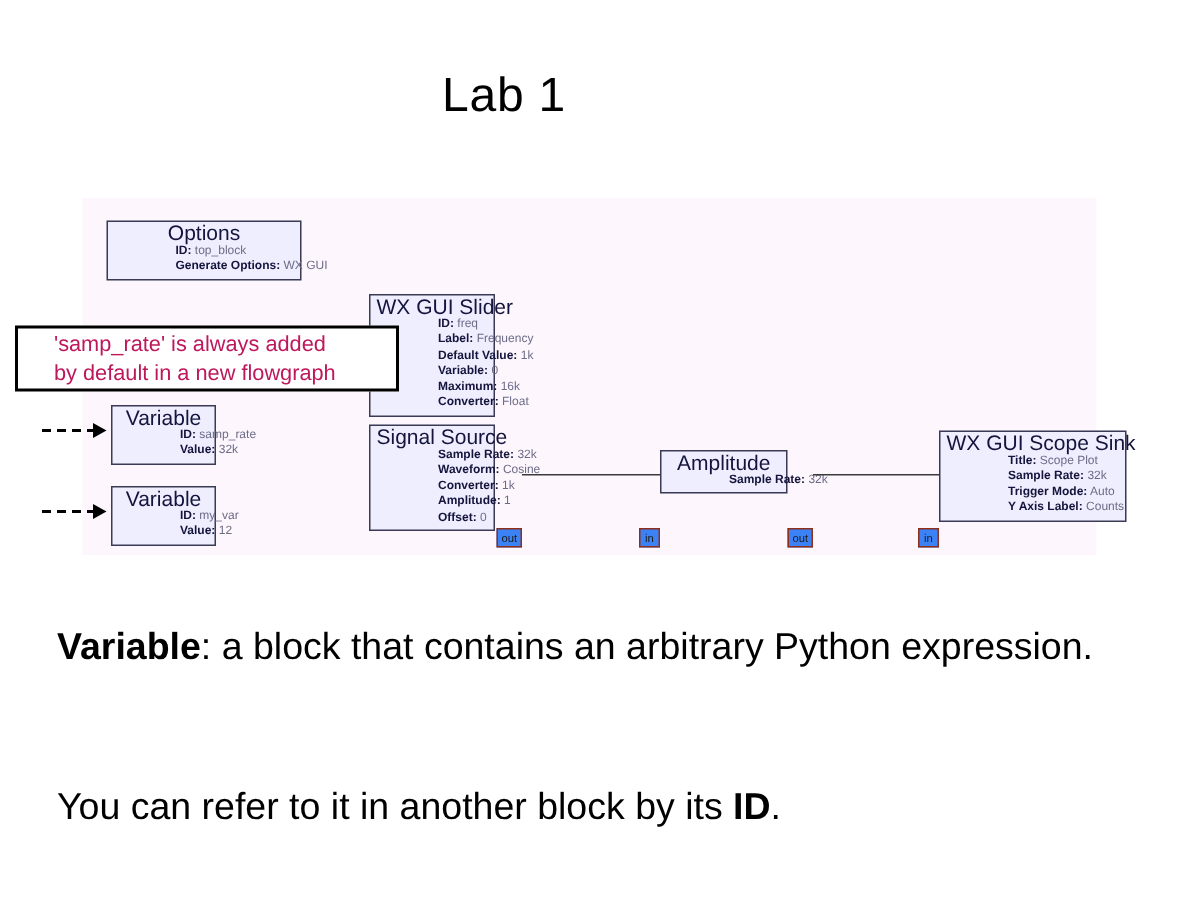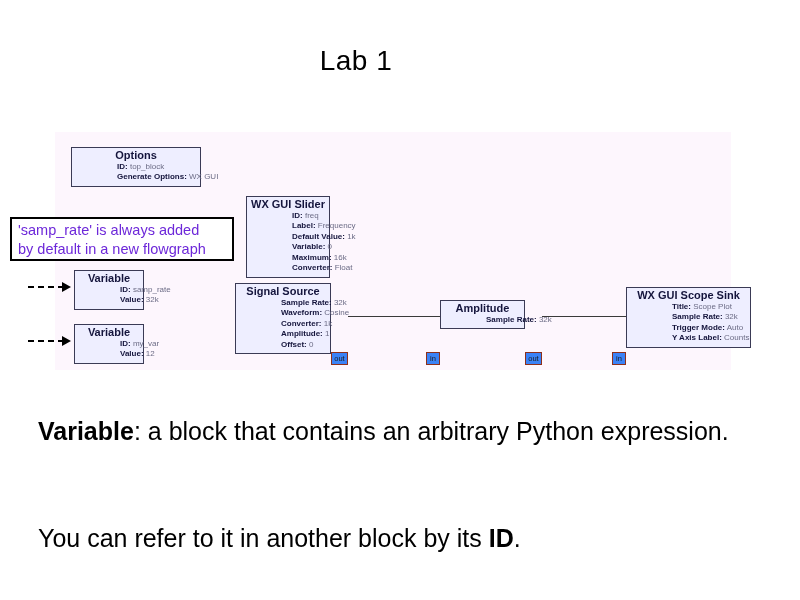--- a/index.html
+++ b/index.html
@@ -23,12 +23,11 @@
     top: 46px;
     width: 672px;
     text-align: center;
-    font-size: 28px;
+    font-size: 32px;
     font-weight: normal;
     letter-spacing: 0.5px;
     color: #000000;
     line-height: 1.1;
-    margin-left: 20px;
   }
 
   

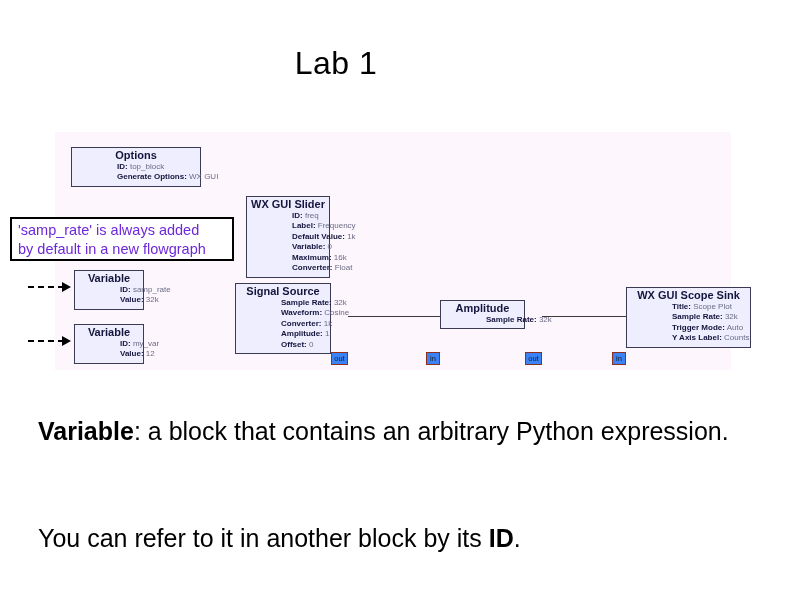--- a/index.html
+++ b/index.html
@@ -55,8 +55,8 @@
   .grc-block .blk-title {
     display: block;
     text-align: center;
-    font-weight: bold;
-    font-size: 11px;
+    font-weight: normal;
+    font-size: 14px;
     color: #14143c;
     margin-bottom: 1px;
   }

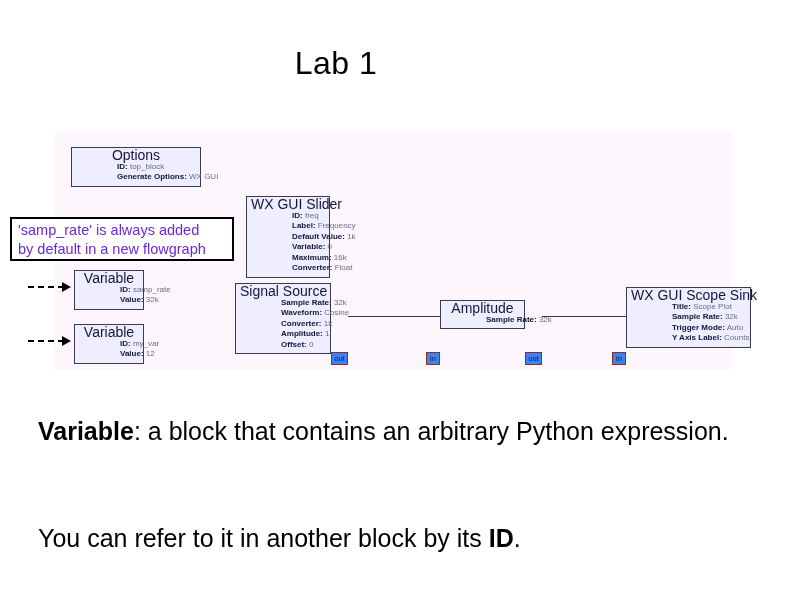--- a/index.html
+++ b/index.html
@@ -115,15 +115,15 @@
     position: absolute;
     left: 10px;
     top: 217px;
-    width: 224px;
+    width: 256px;
     height: 44px;
     background: #ffffff;
     border: 2px solid #000000;
     box-sizing: border-box;
-    padding: 2px 6px;
+    padding: 2px 24px;
     font-size: 14.5px;
     line-height: 19px;
-    color: #6d28d9;
+    color: #be185d;
   }
 
   

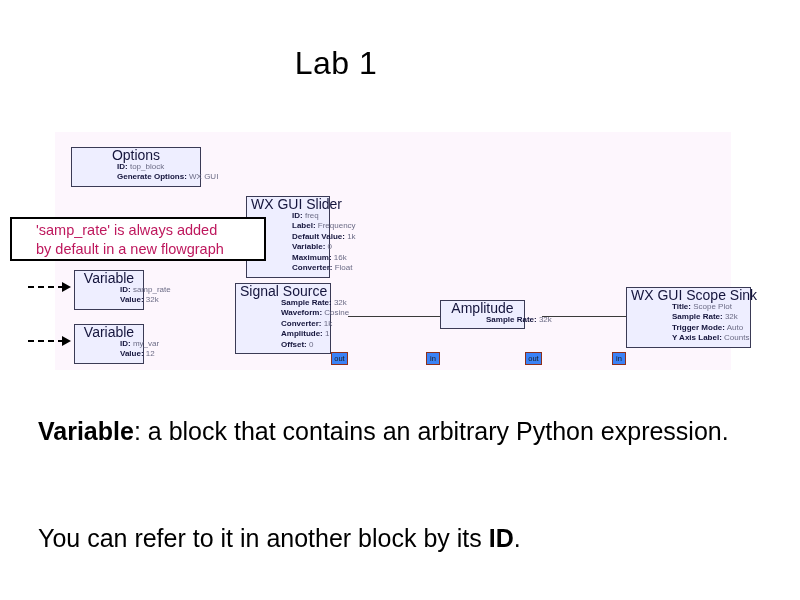--- a/index.html
+++ b/index.html
@@ -174,7 +174,7 @@
     <span class="blk-row"><b>Converter:</b> <span>Float</span></span>
   </div>
 
-  <div class="grc-block" style="left:180px; top:151px; width:96px;">
+  <div class="grc-block" style="left:191px; top:151px; width:84px;">
     <span class="blk-title">Signal Source</span>
     <span class="blk-row"><b>Sample Rate:</b> <span>32k</span></span>
     <span class="blk-row"><b>Waveform:</b> <span>Cosine</span></span>

